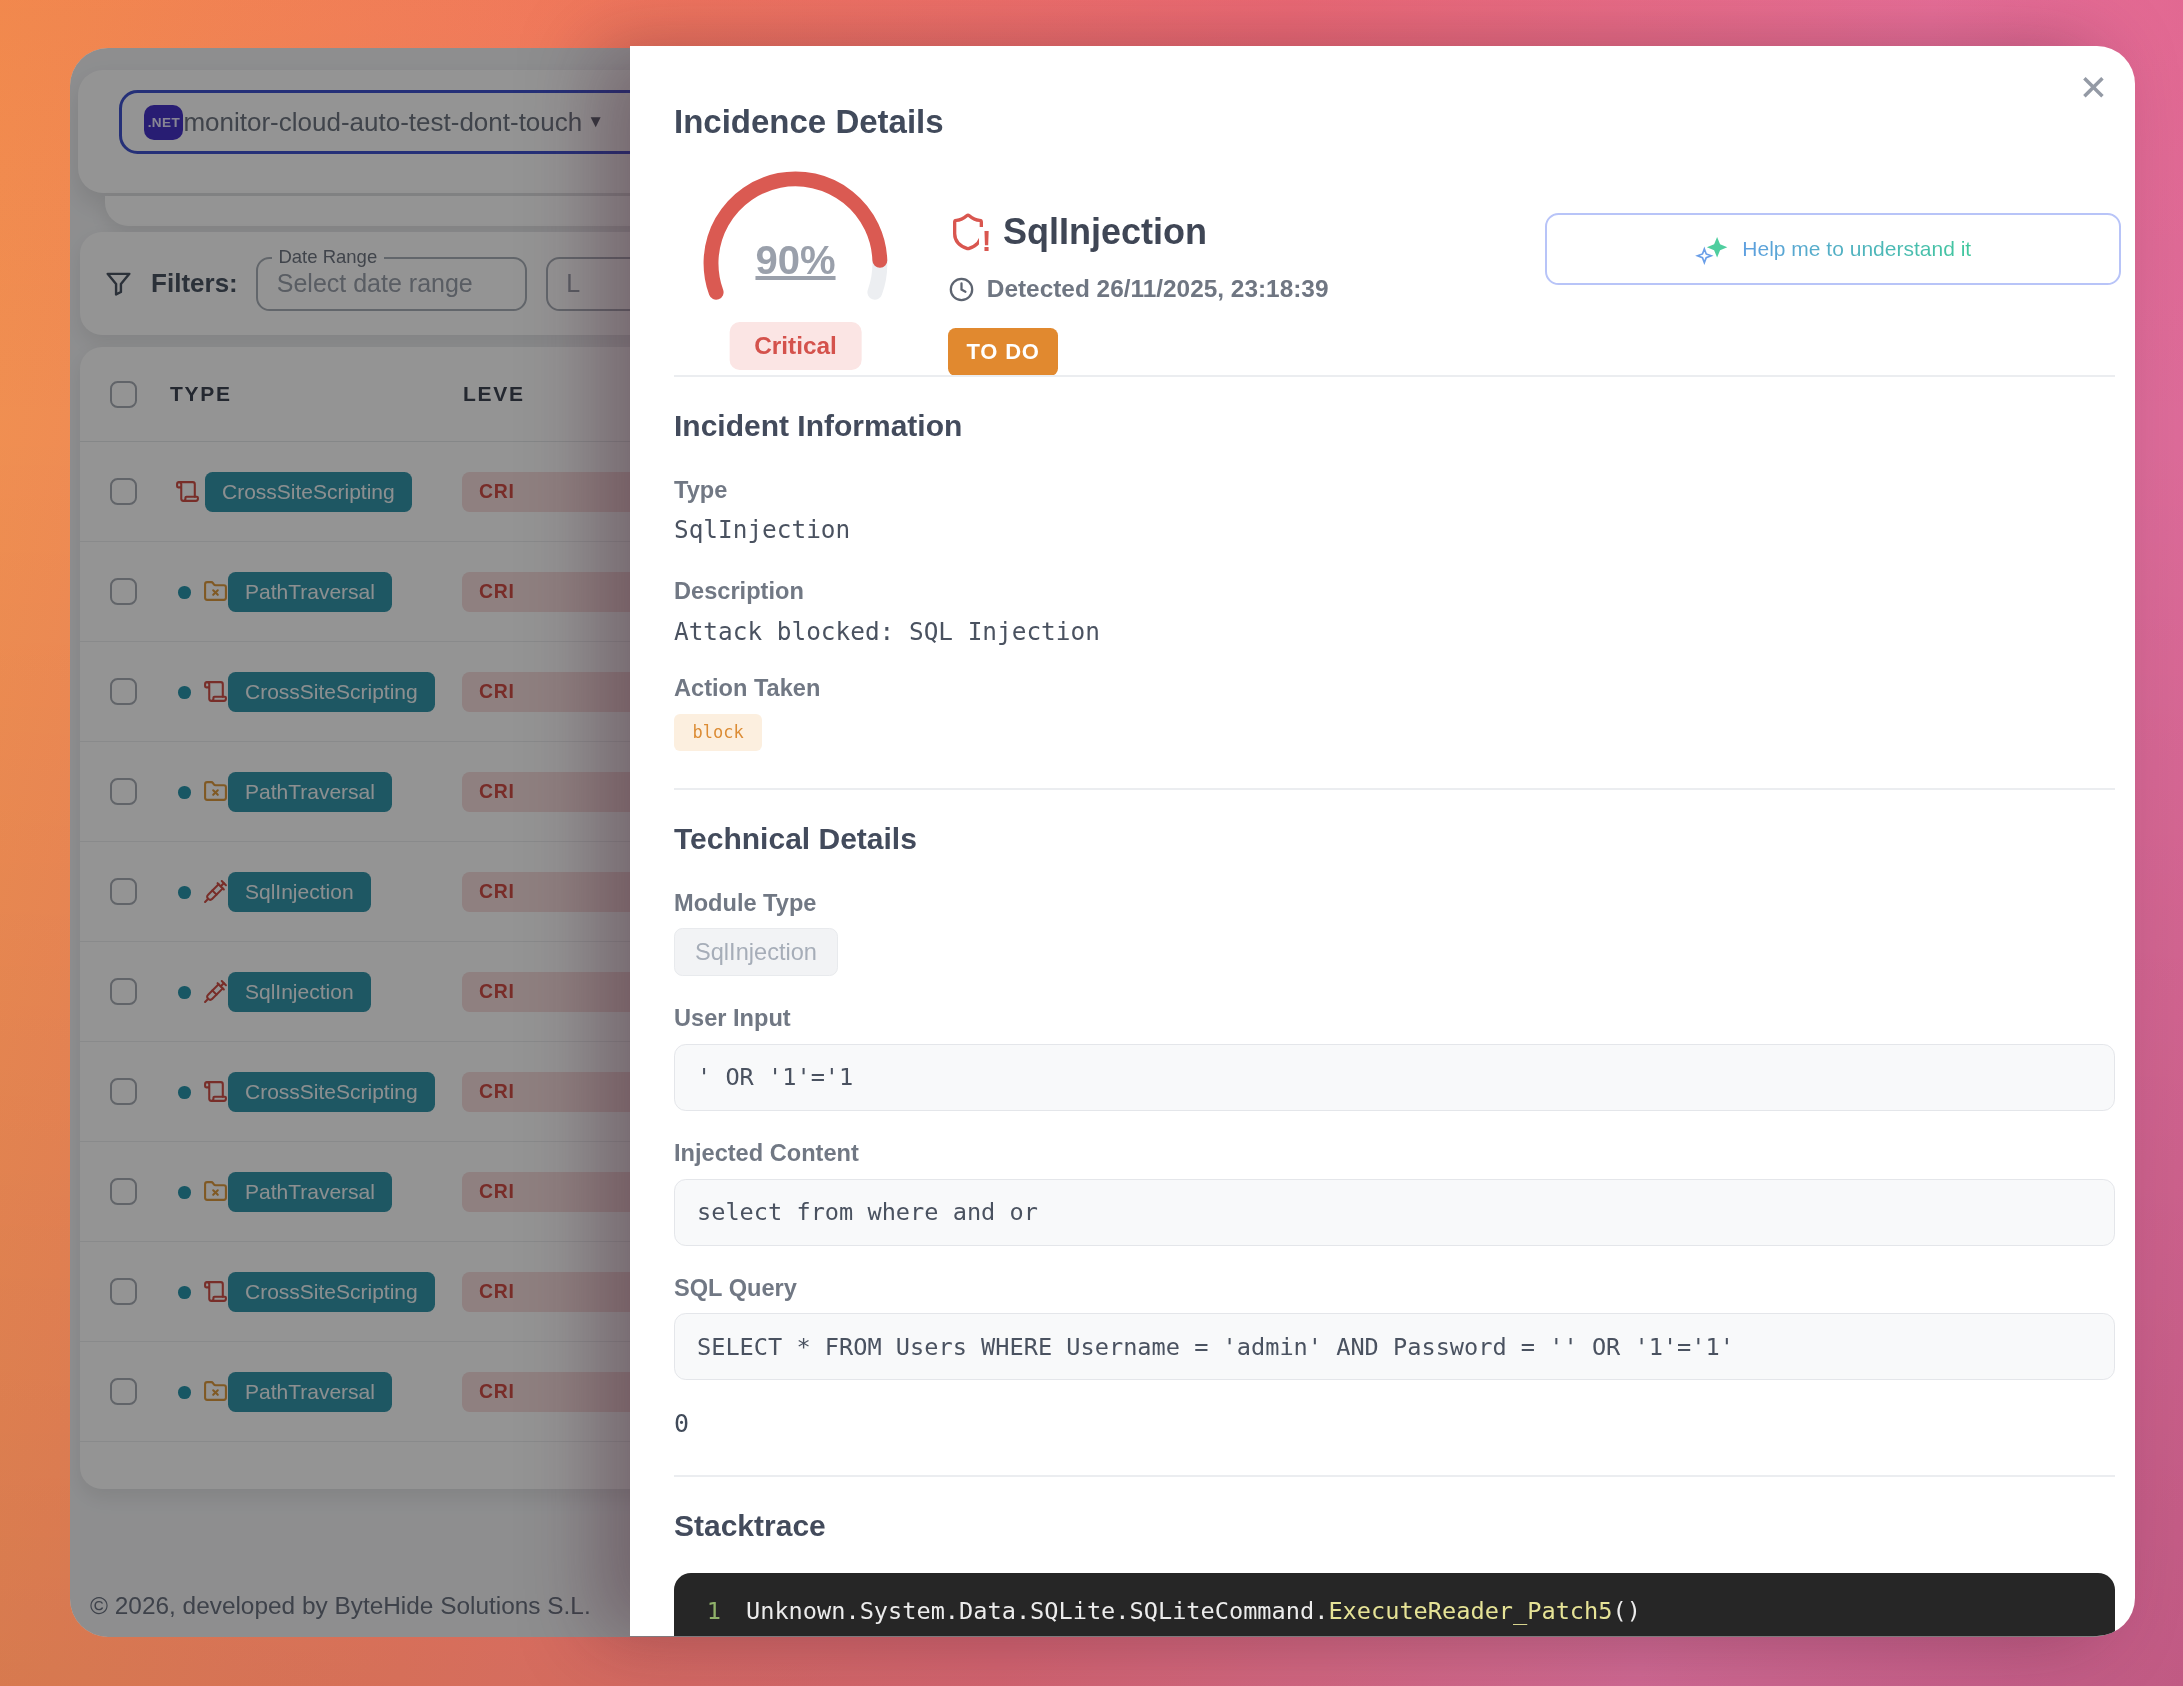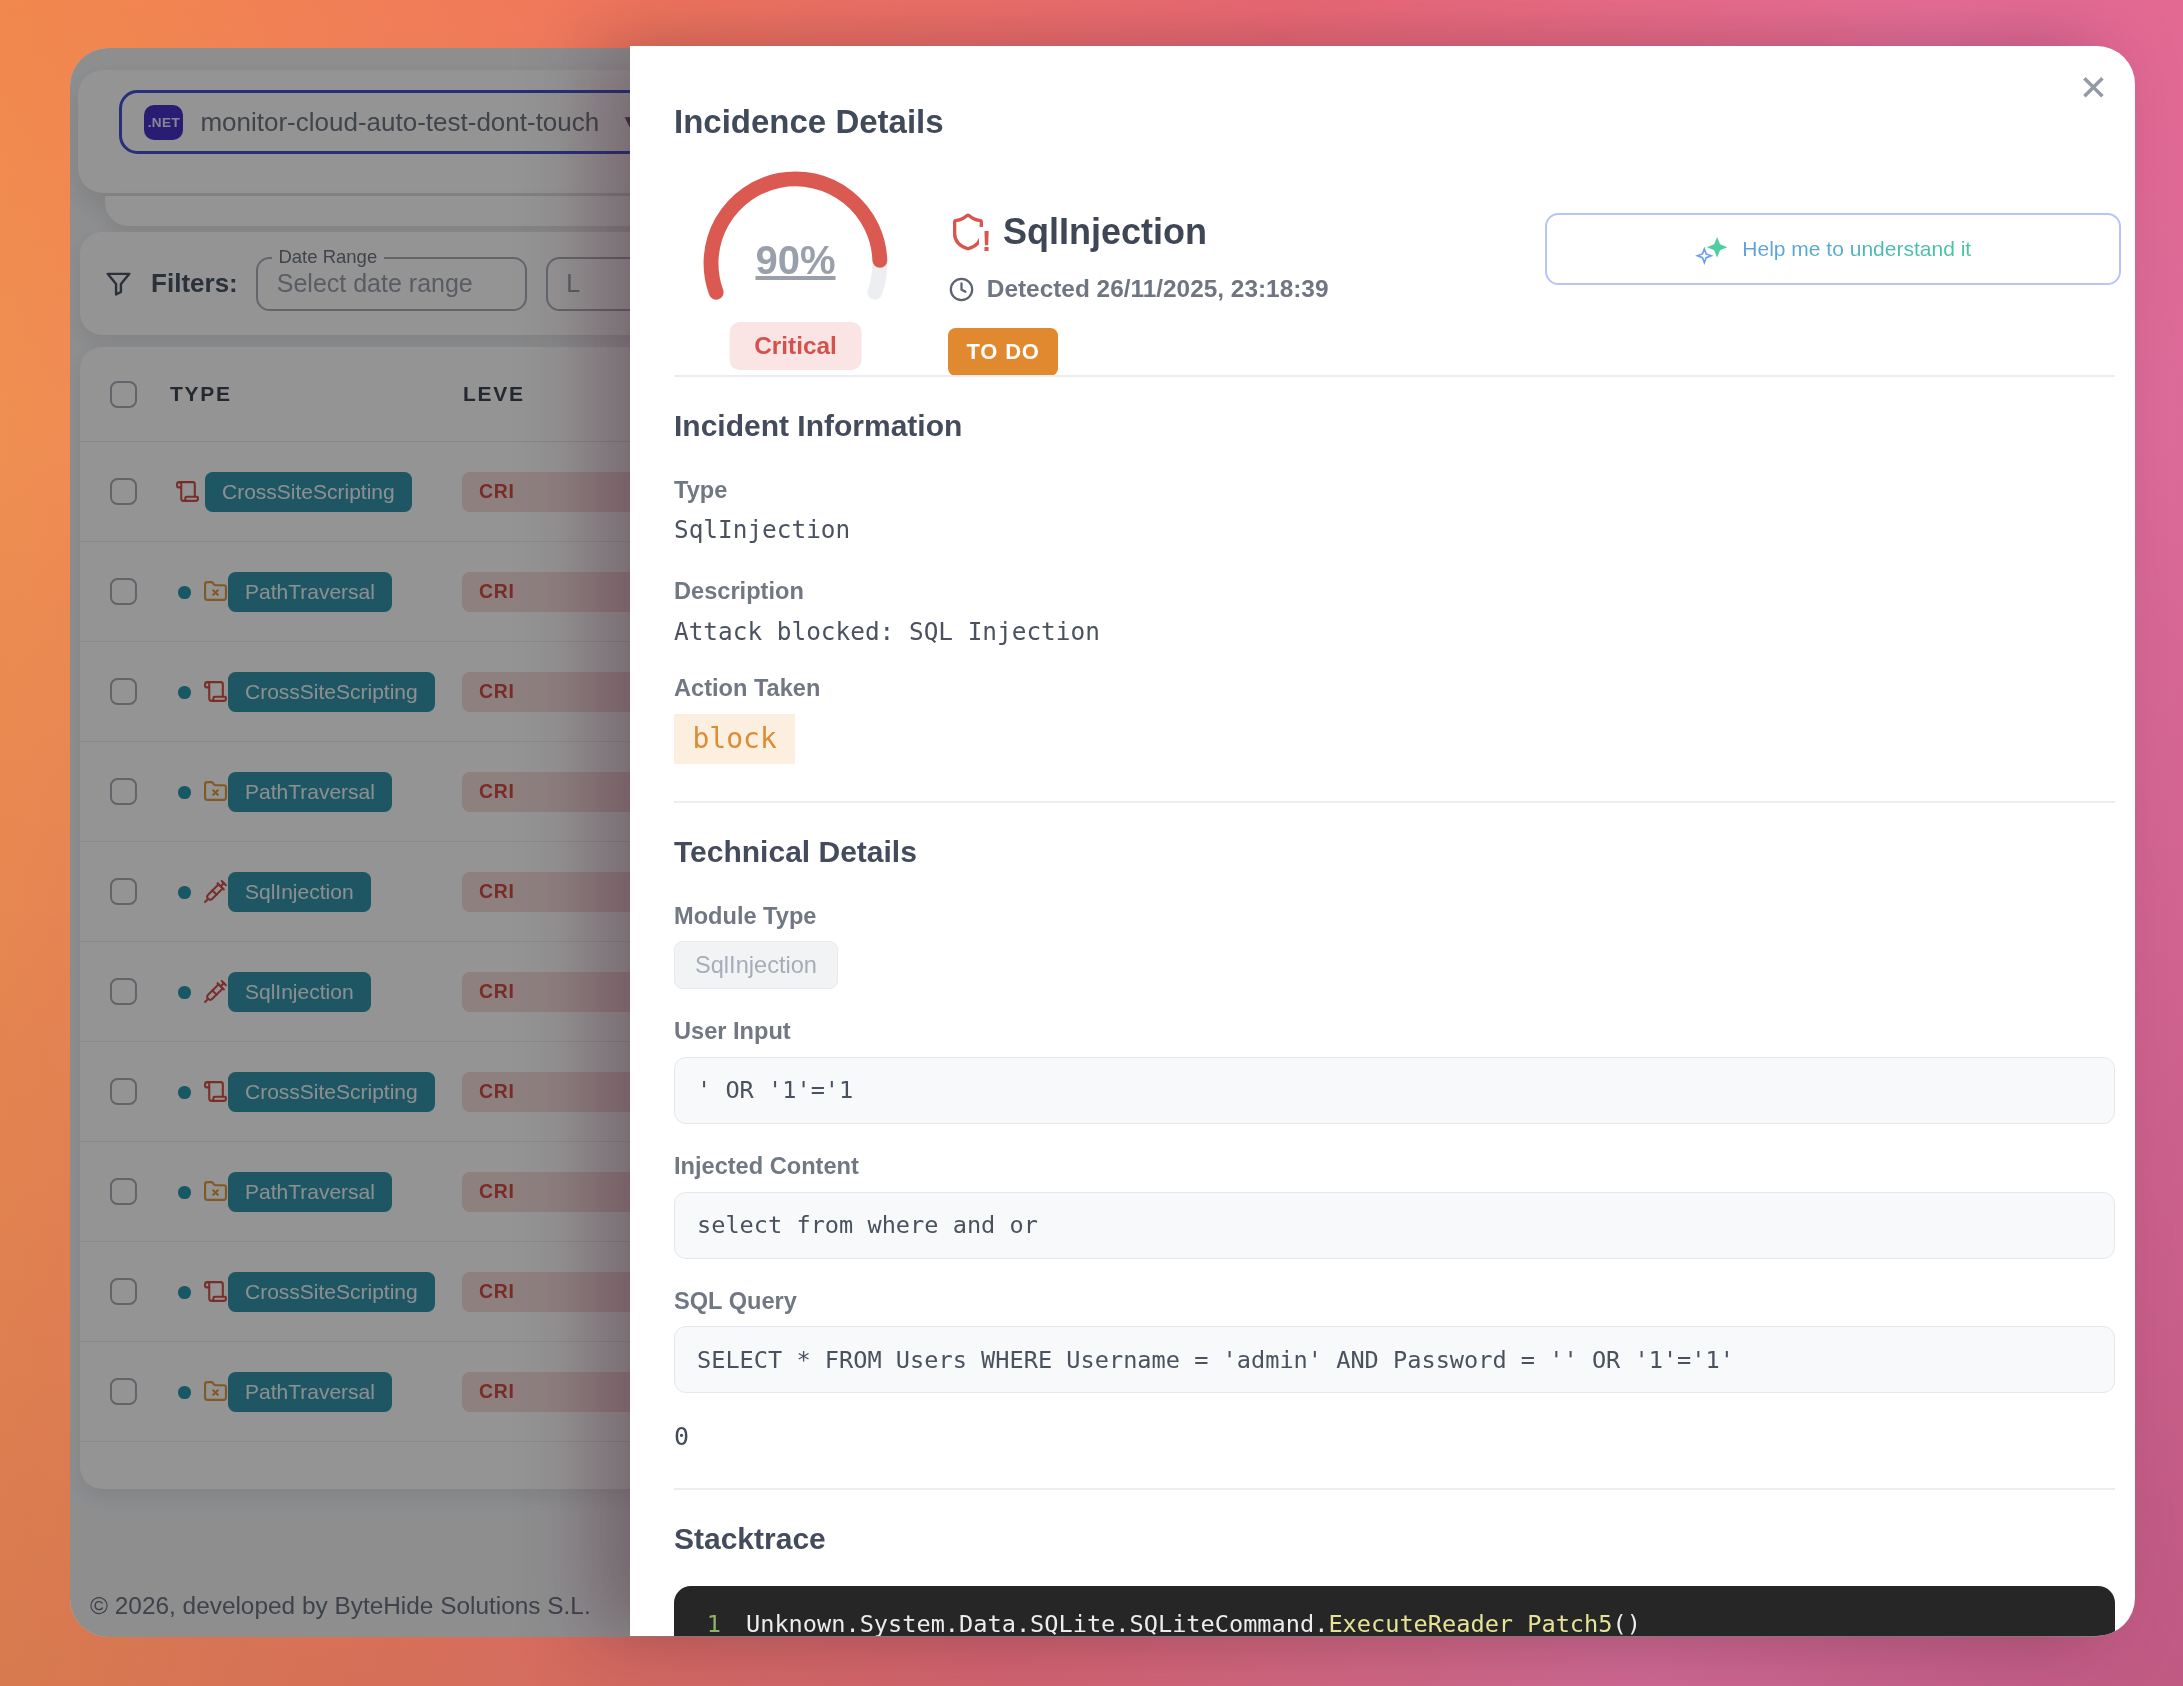--- a/index.html
+++ b/index.html
@@ -26,7 +26,7 @@
   }
   .project-select{
     position:absolute;left:41px;top:20px;height:64px;min-width:825px;
-    border:3.4px solid #4054cf;border-radius:18.5px;display:flex;align-items:center;gap:17px;
+    border:3.4px solid #4054cf;border-radius:18.5px;display:flex;align-items:center;
     padding:0 22px;background:#fff;box-sizing:border-box;
   }
   .net-chip{

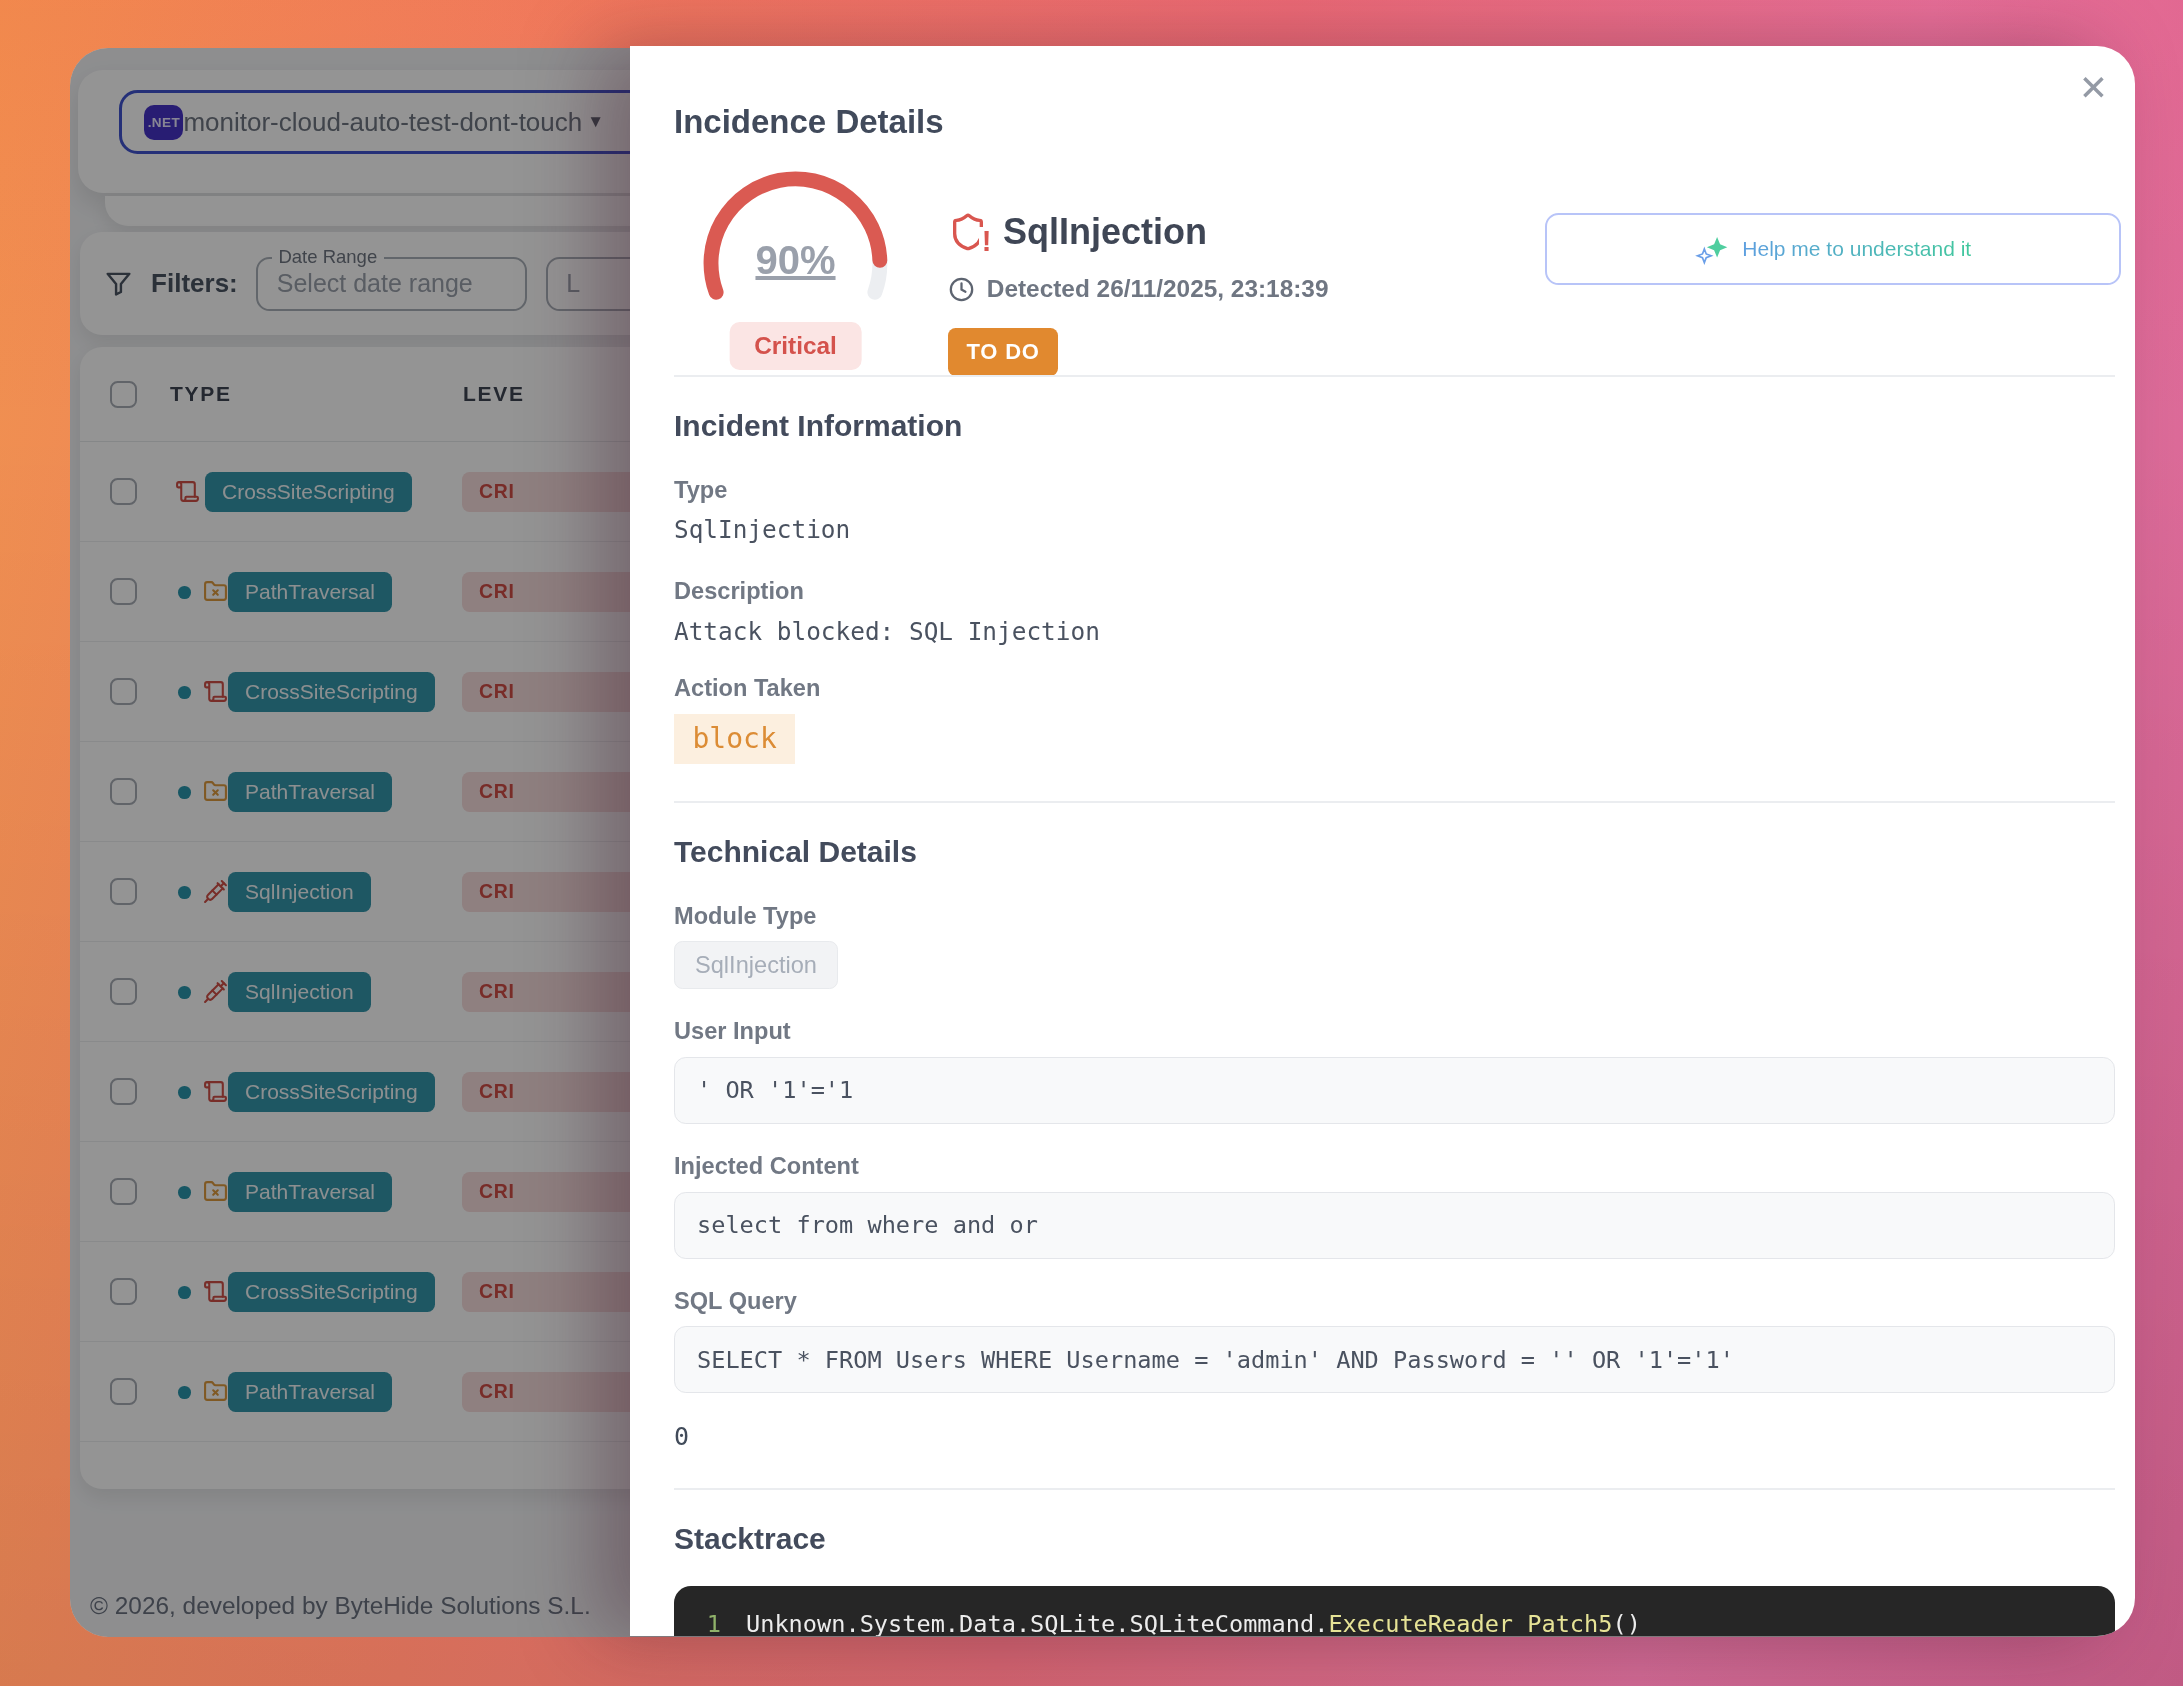--- a/index.html
+++ b/index.html
@@ -132,7 +132,7 @@
   }
   .chip-action{
     display:inline-block;margin-top:11.8px;background:#fcefdf;color:#dc8c35;
-    font-size:28px;padding:8.4px 18.5px;border-radius:0;
+    font-size:17px;padding:8.4px 18.5px;border-radius:6px;
   }
   .code-box{
     margin-top:11.8px;background:#f8f9fa;border:1.7px solid #e4e6ea;border-radius:11.8px;

